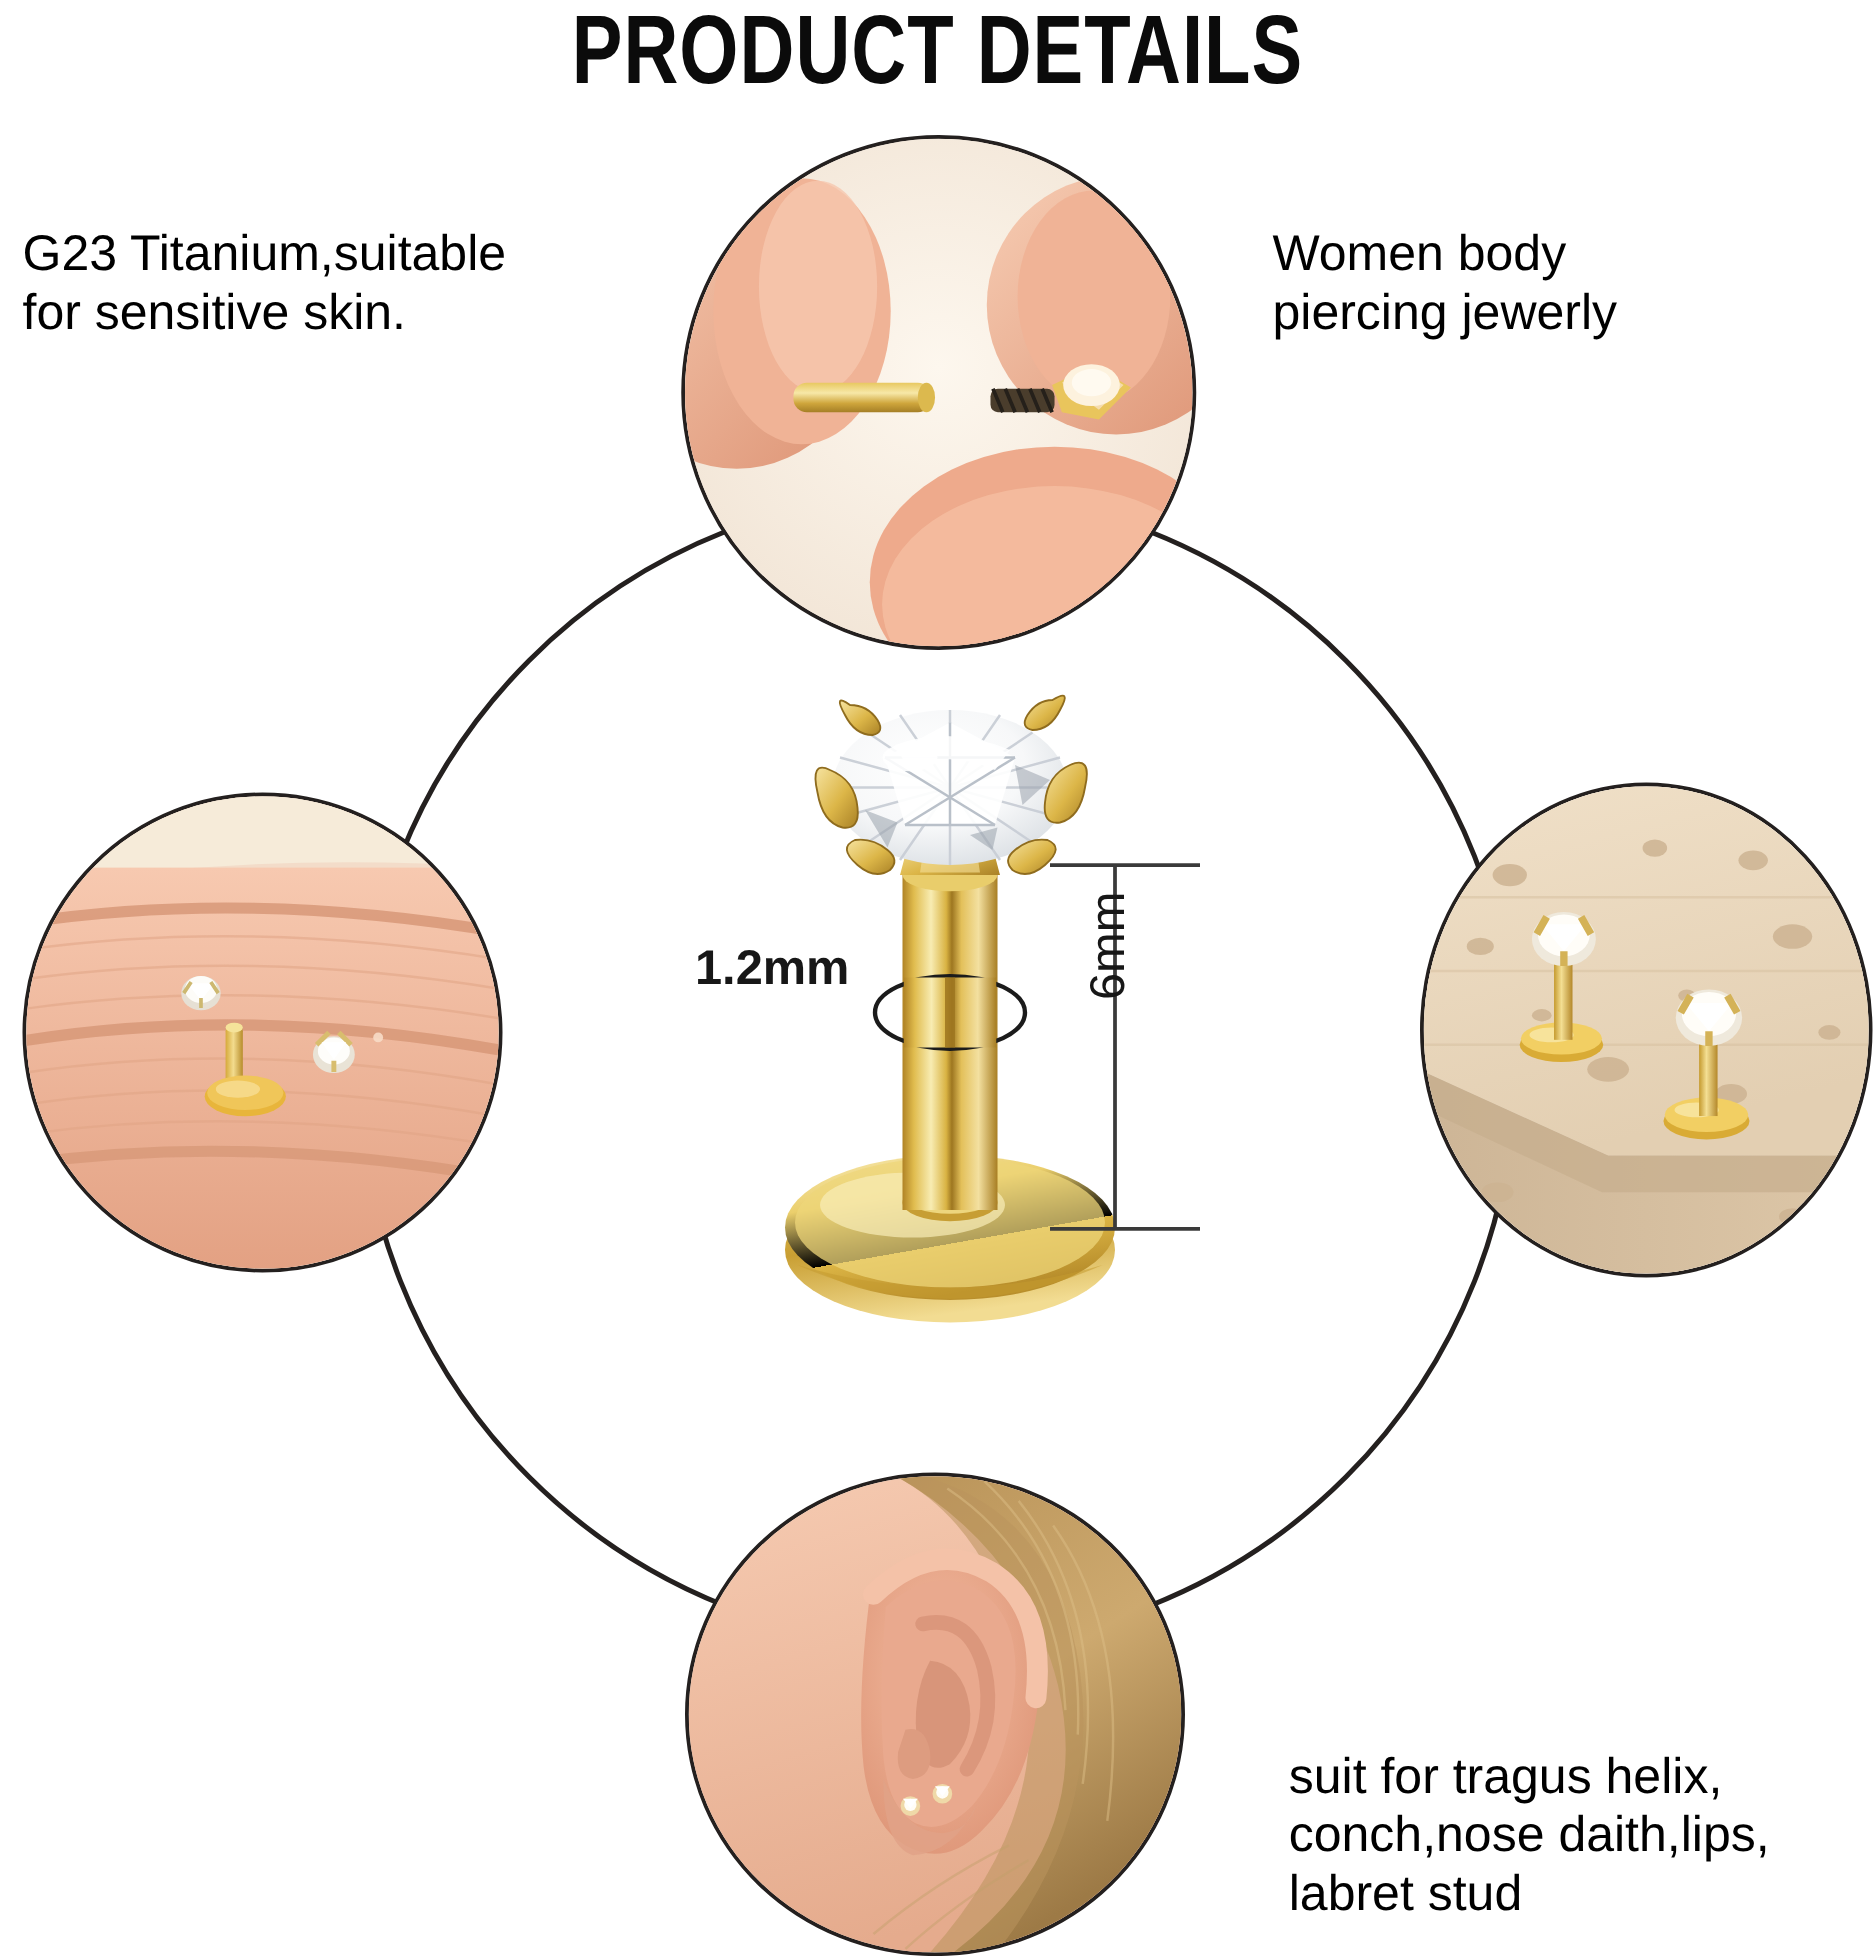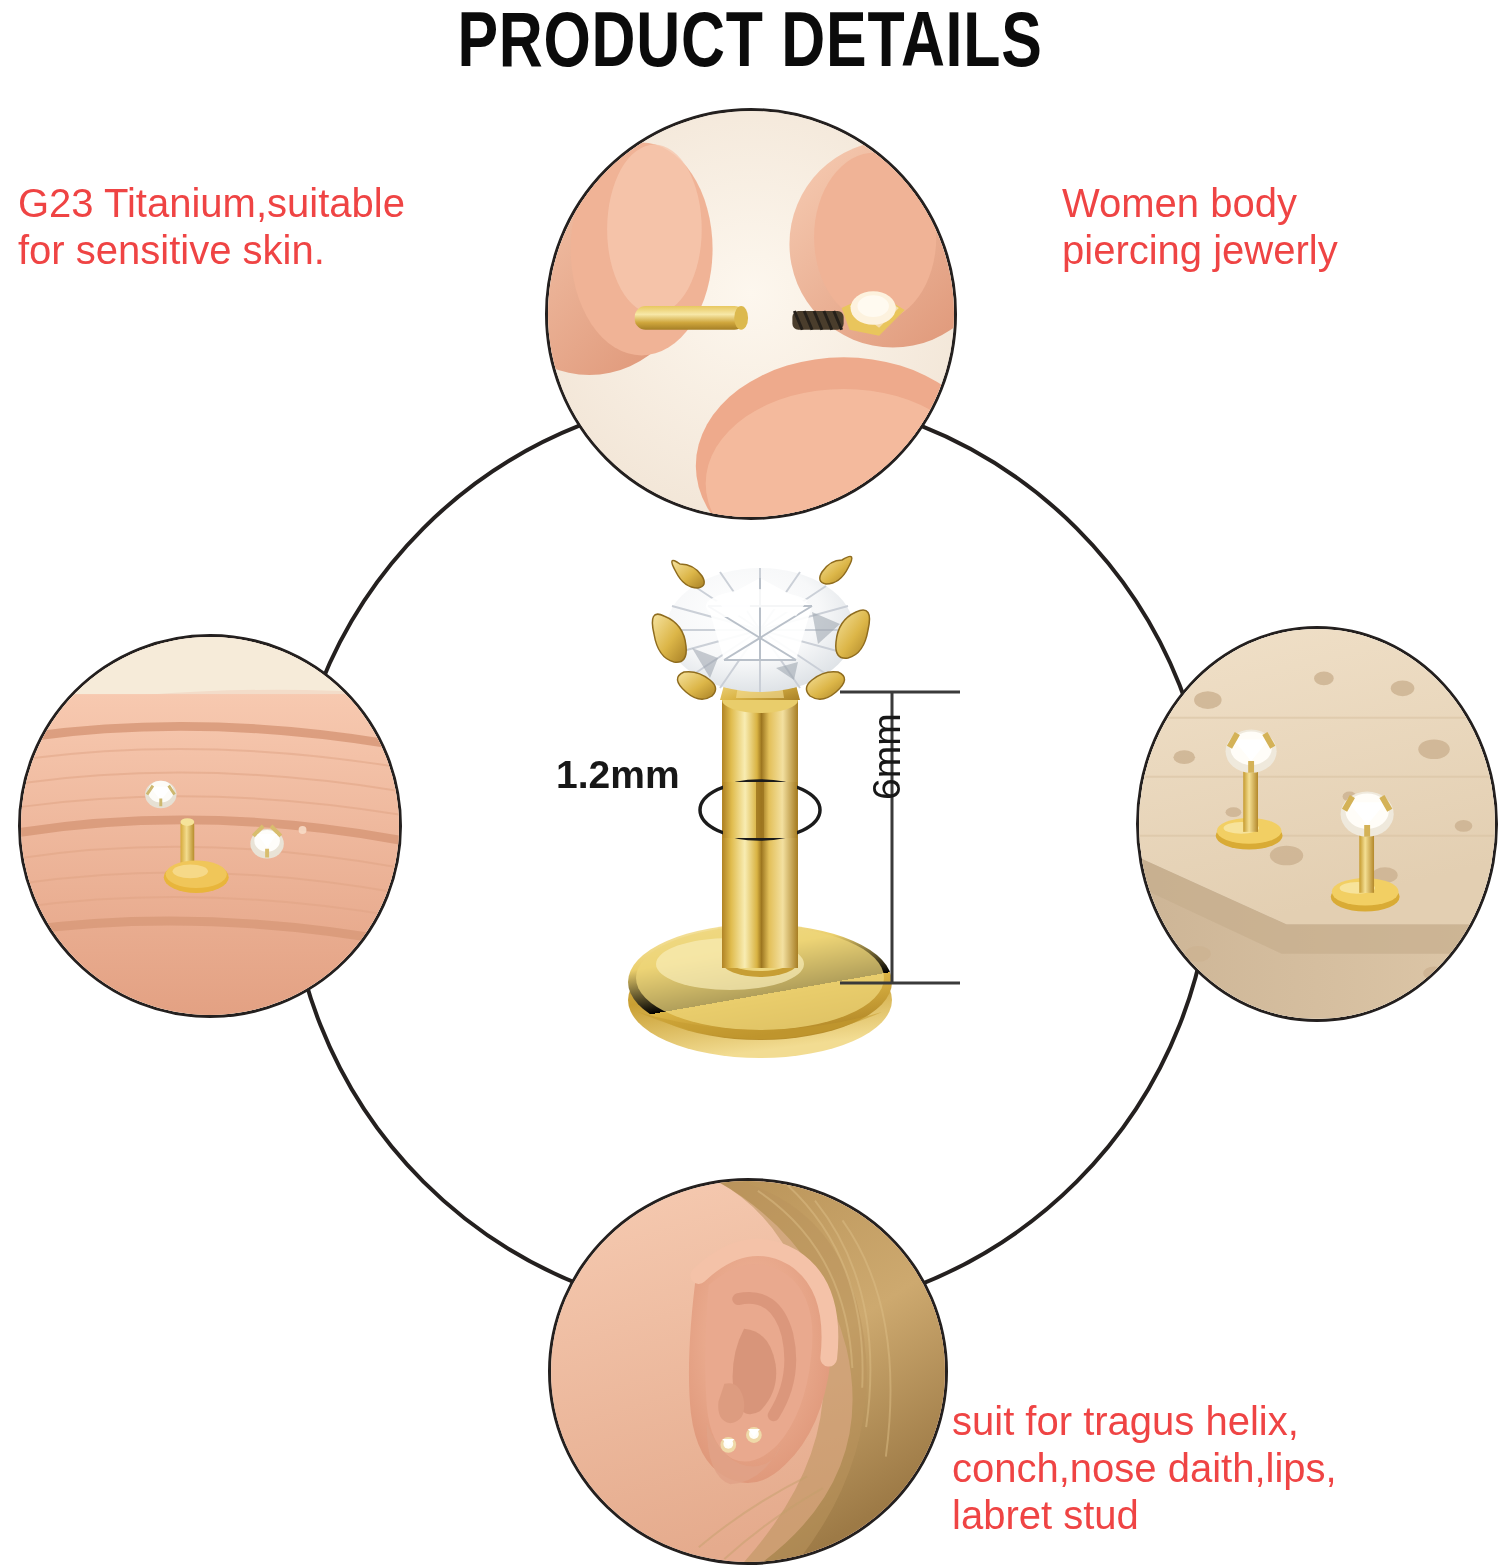--- a/index.html
+++ b/index.html
@@ -20,7 +20,7 @@
 
   
   .caption{
-    position:absolute;font-size:40px;line-height:1.18;color:#ef4444;
+    position:absolute;font-size:40px;line-height:1.18;color:#000000;
     font-family:"Liberation Sans", sans-serif;white-space:pre-line;
   }
   .cap-tl{left:18px;top:180px;}

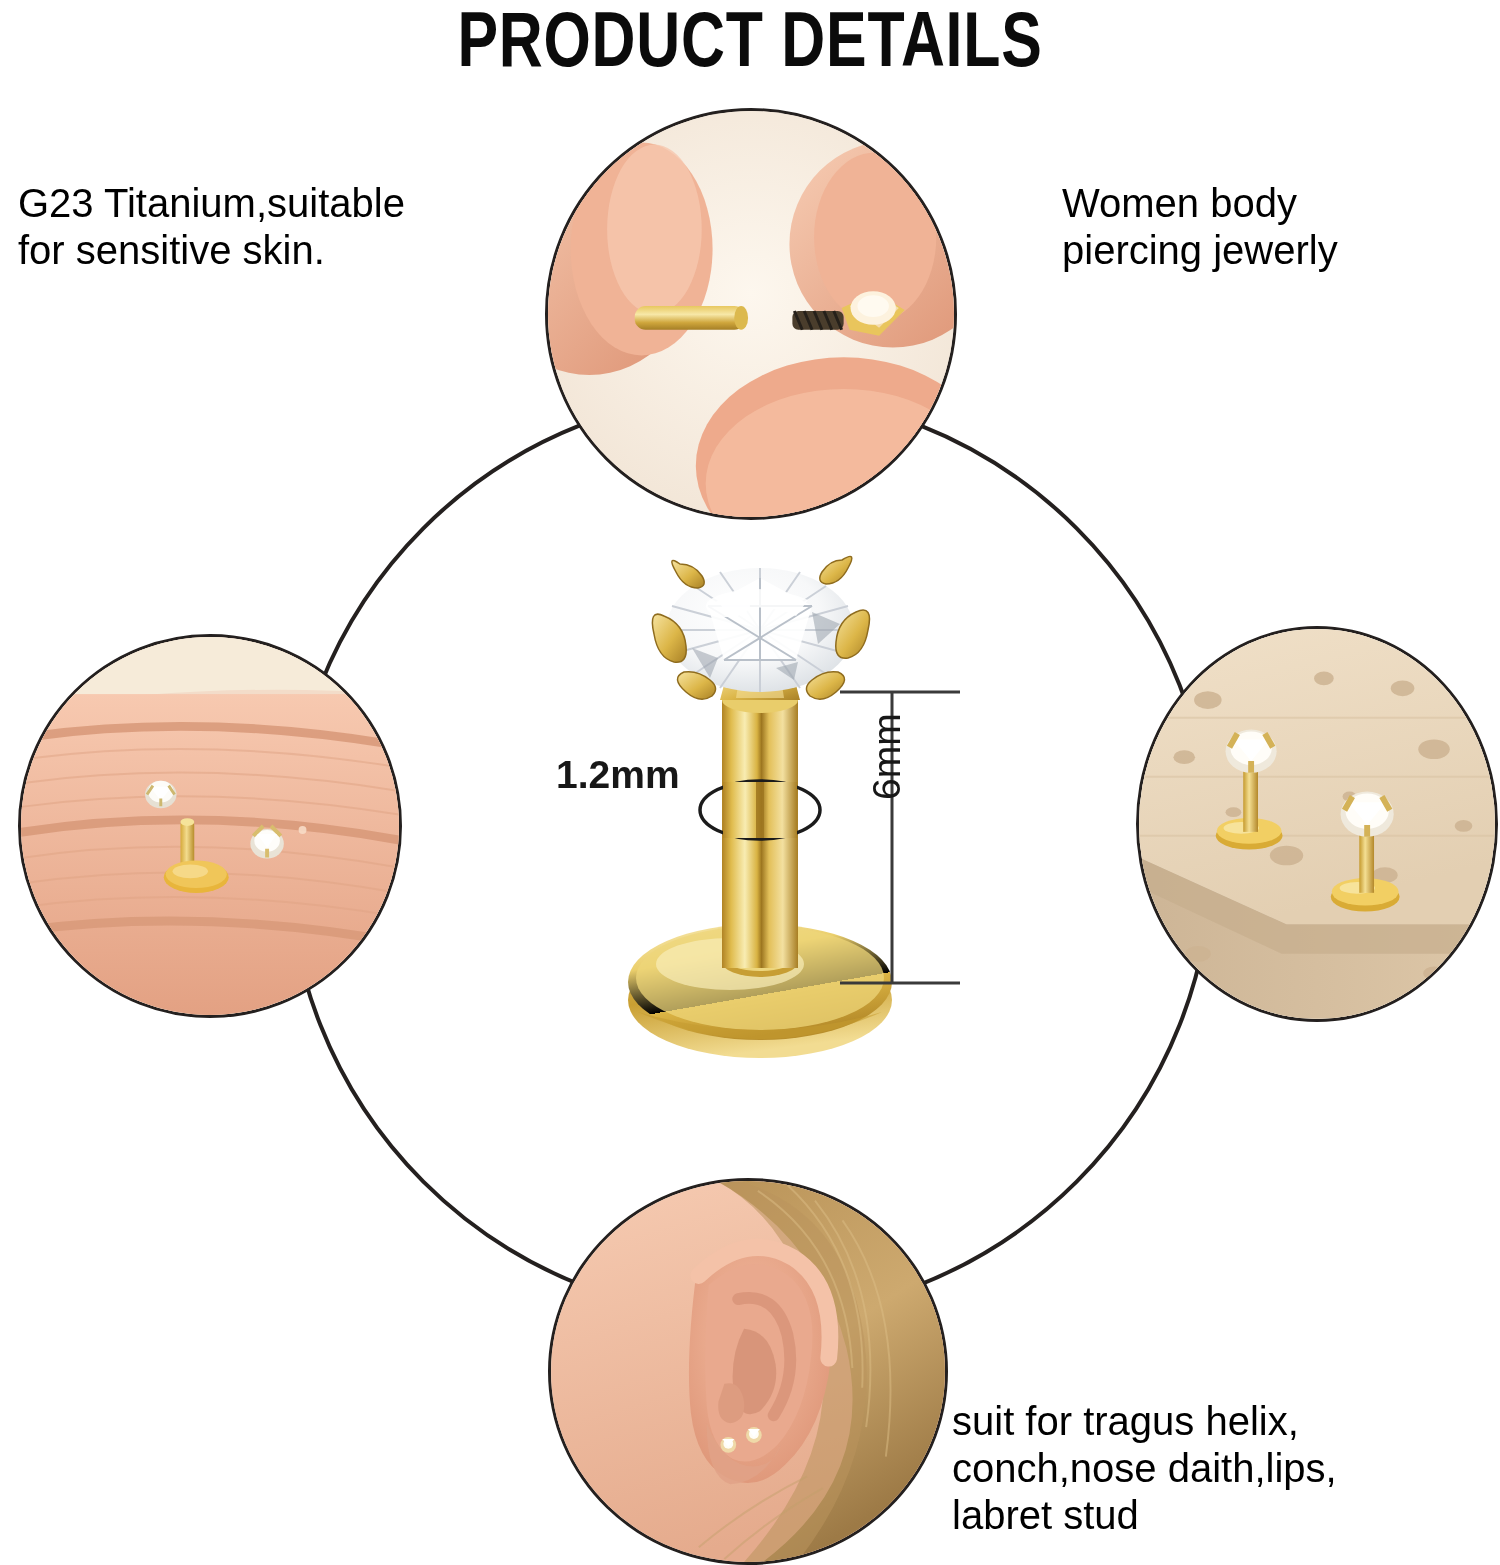--- a/index.html
+++ b/index.html
@@ -24,7 +24,7 @@
     font-family:"Liberation Sans", sans-serif;white-space:pre-line;
   }
   .cap-tl{left:18px;top:180px;}
-  .cap-tr{left:1018px;top:180px;margin-left:44px;}
+  .cap-tr{left:1018px;top:180px;}
   .cap-bl{left:14px;top:1398px;}
   .cap-br{left:952px;top:1398px;}
 

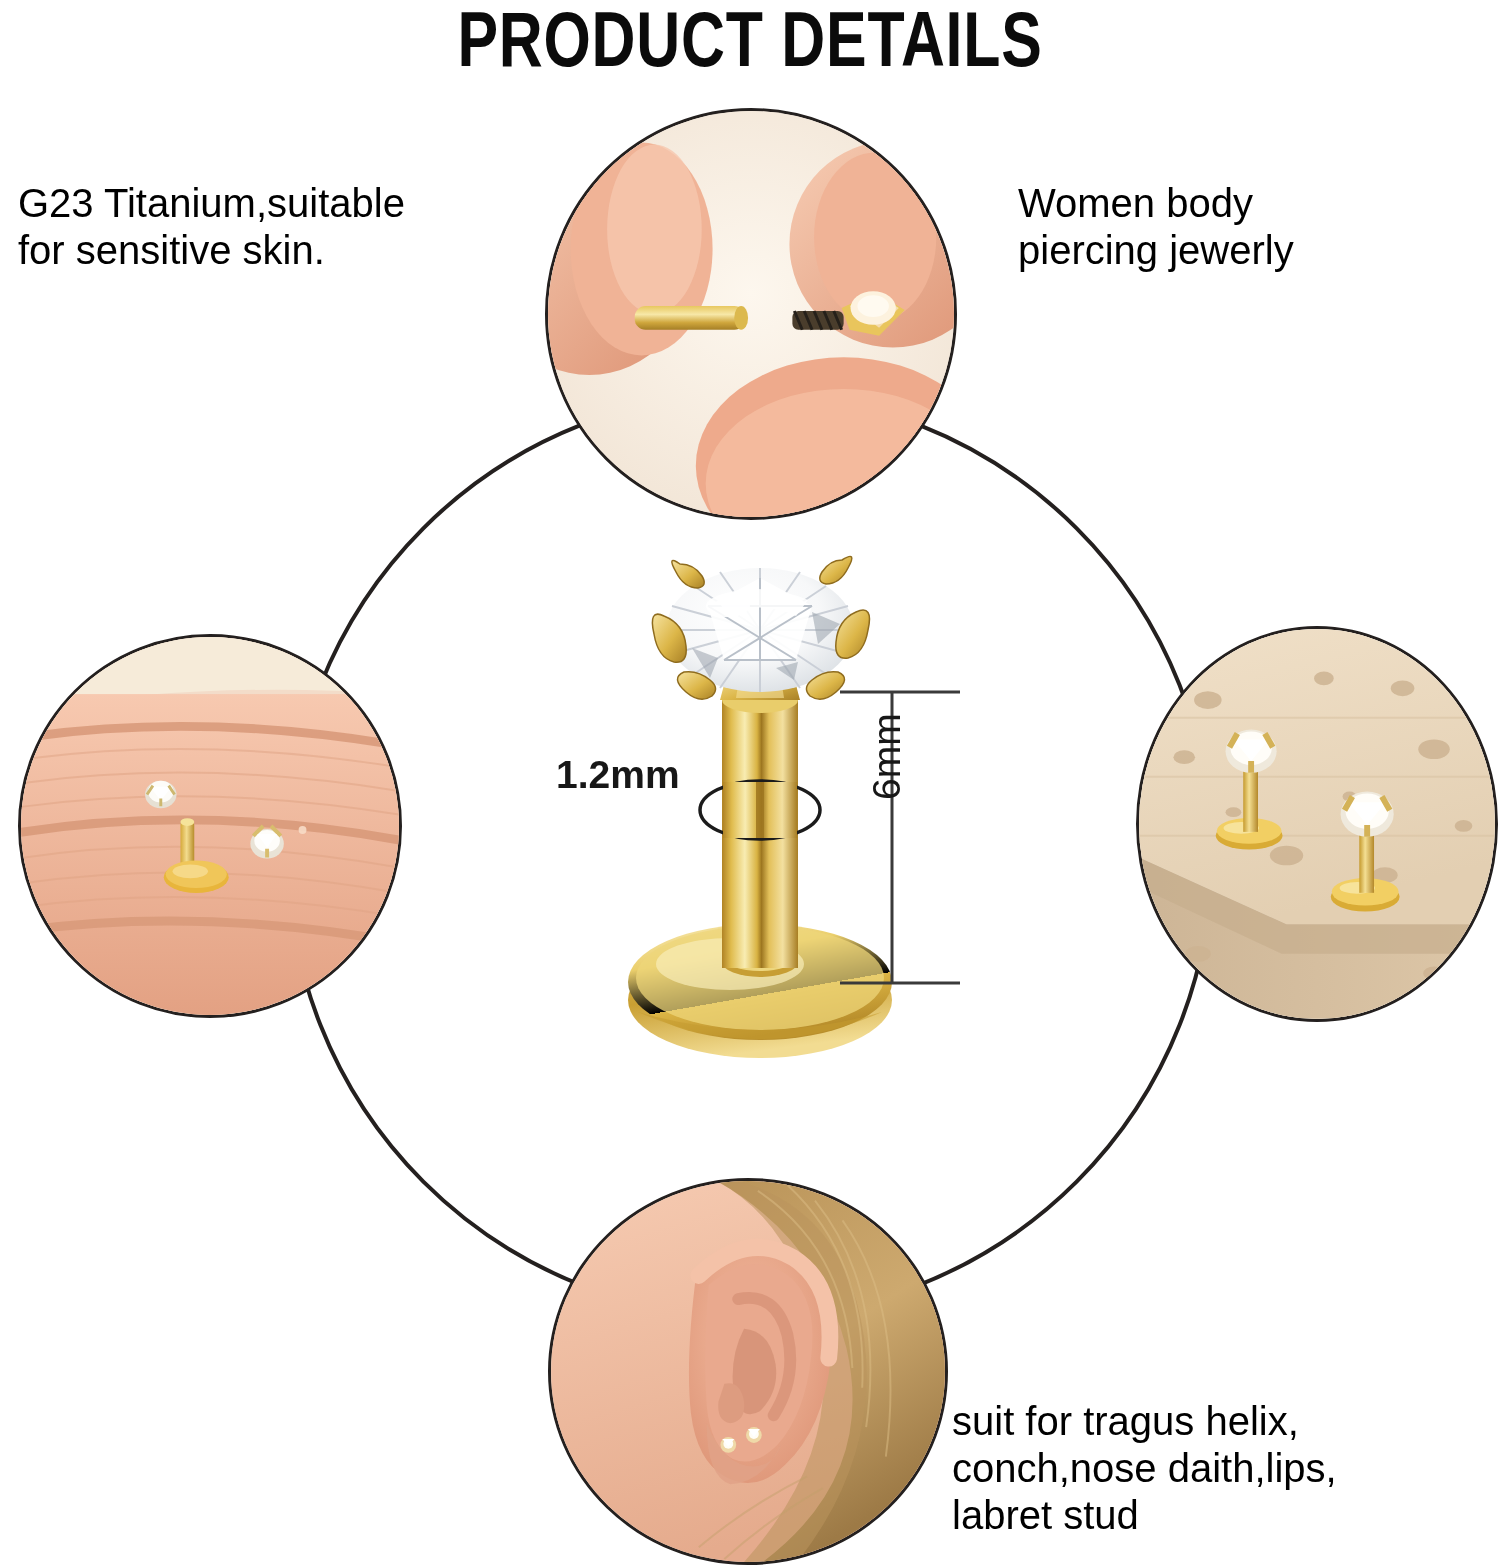--- a/index.html
+++ b/index.html
@@ -26,7 +26,7 @@
   .cap-tl{left:18px;top:180px;}
   .cap-tr{left:1018px;top:180px;}
   .cap-bl{left:14px;top:1398px;}
-  .cap-br{left:952px;top:1398px;}
+  .cap-br{left:1031px;top:1398px;}
 
   
   .ring{position:absolute;left:0;top:0;width:1500px;height:1565px;}

